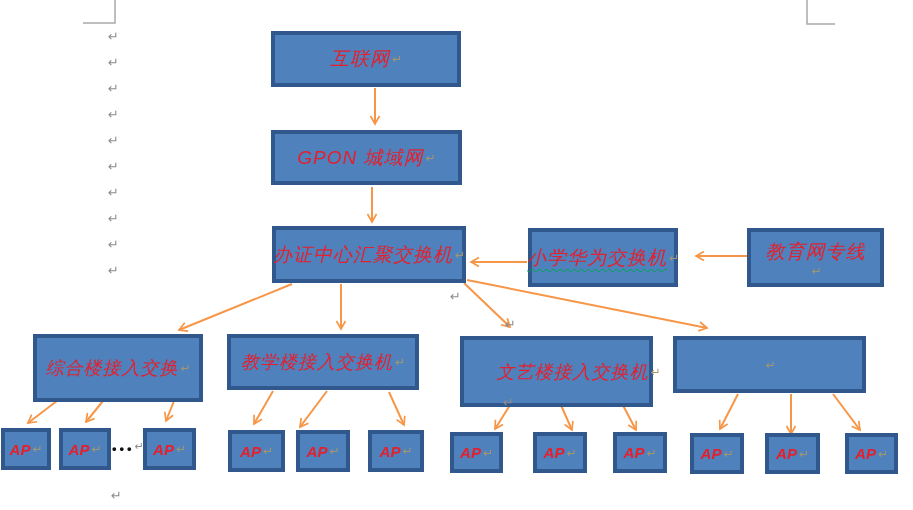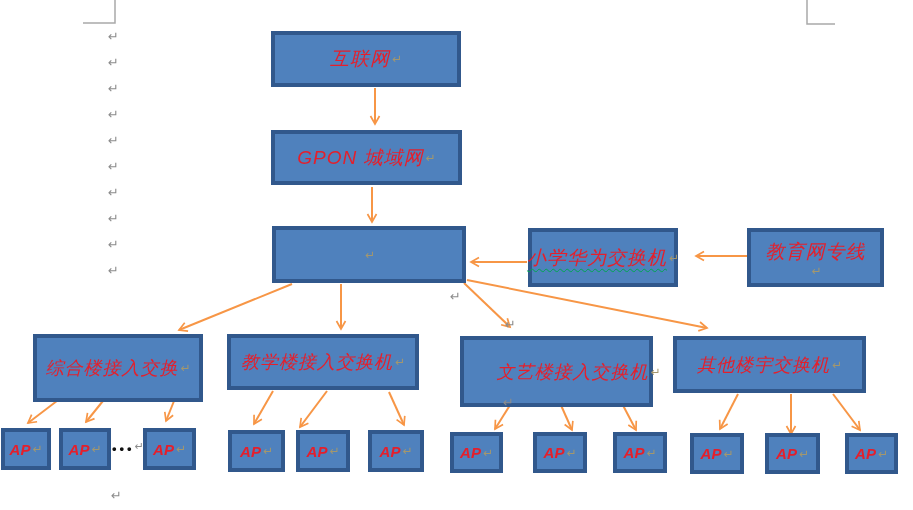--- a/index.html
+++ b/index.html
@@ -71,6 +71,7 @@
         <span class="pilcrow">↵</span>
       </div>
       <div class="node switch" style="left: 272px; top: 226px; width: 194px; height: 57px;">
+        <span class="nlabel">办证中心汇聚交换机</span>
         <span class="pilcrow">↵</span>
       </div>
       <div class="node switch" style="left: 528px; top: 228px; width: 150px; height: 59px;">

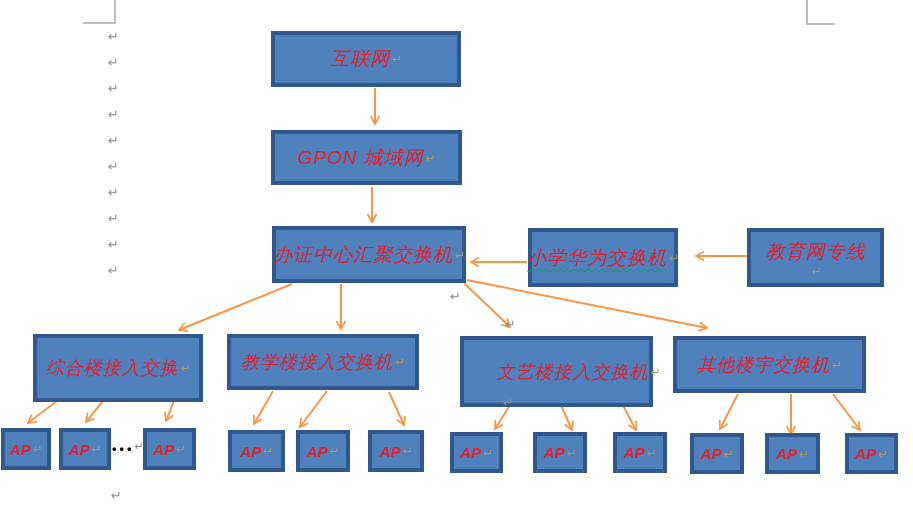--- a/index.html
+++ b/index.html
@@ -95,7 +95,6 @@
         <span class="pilcrow">↵</span>
       </div>
       <div class="node switch2" style="left: 673px; top: 336px; width: 193px; height: 57px;">
-        <span class="nlabel">其他楼宇交换机</span>
         <span class="pilcrow">↵</span>
       </div>
       <div class="node ap" style="left: 1px; top: 428px; width: 50px; height: 42px;">

